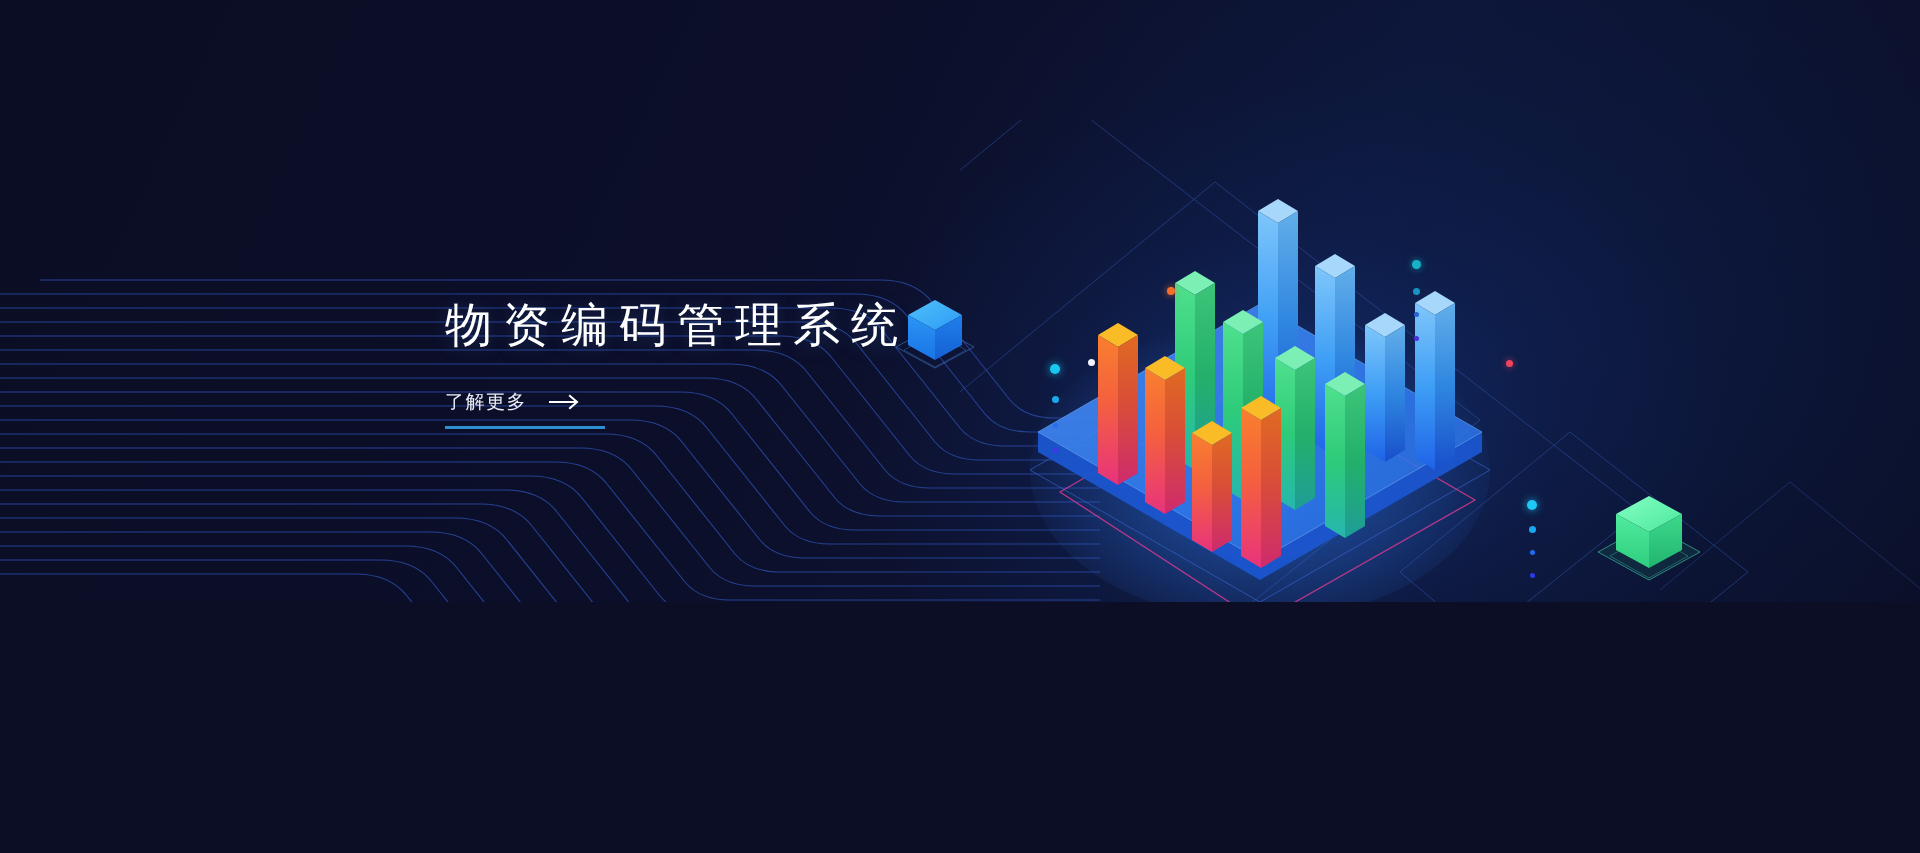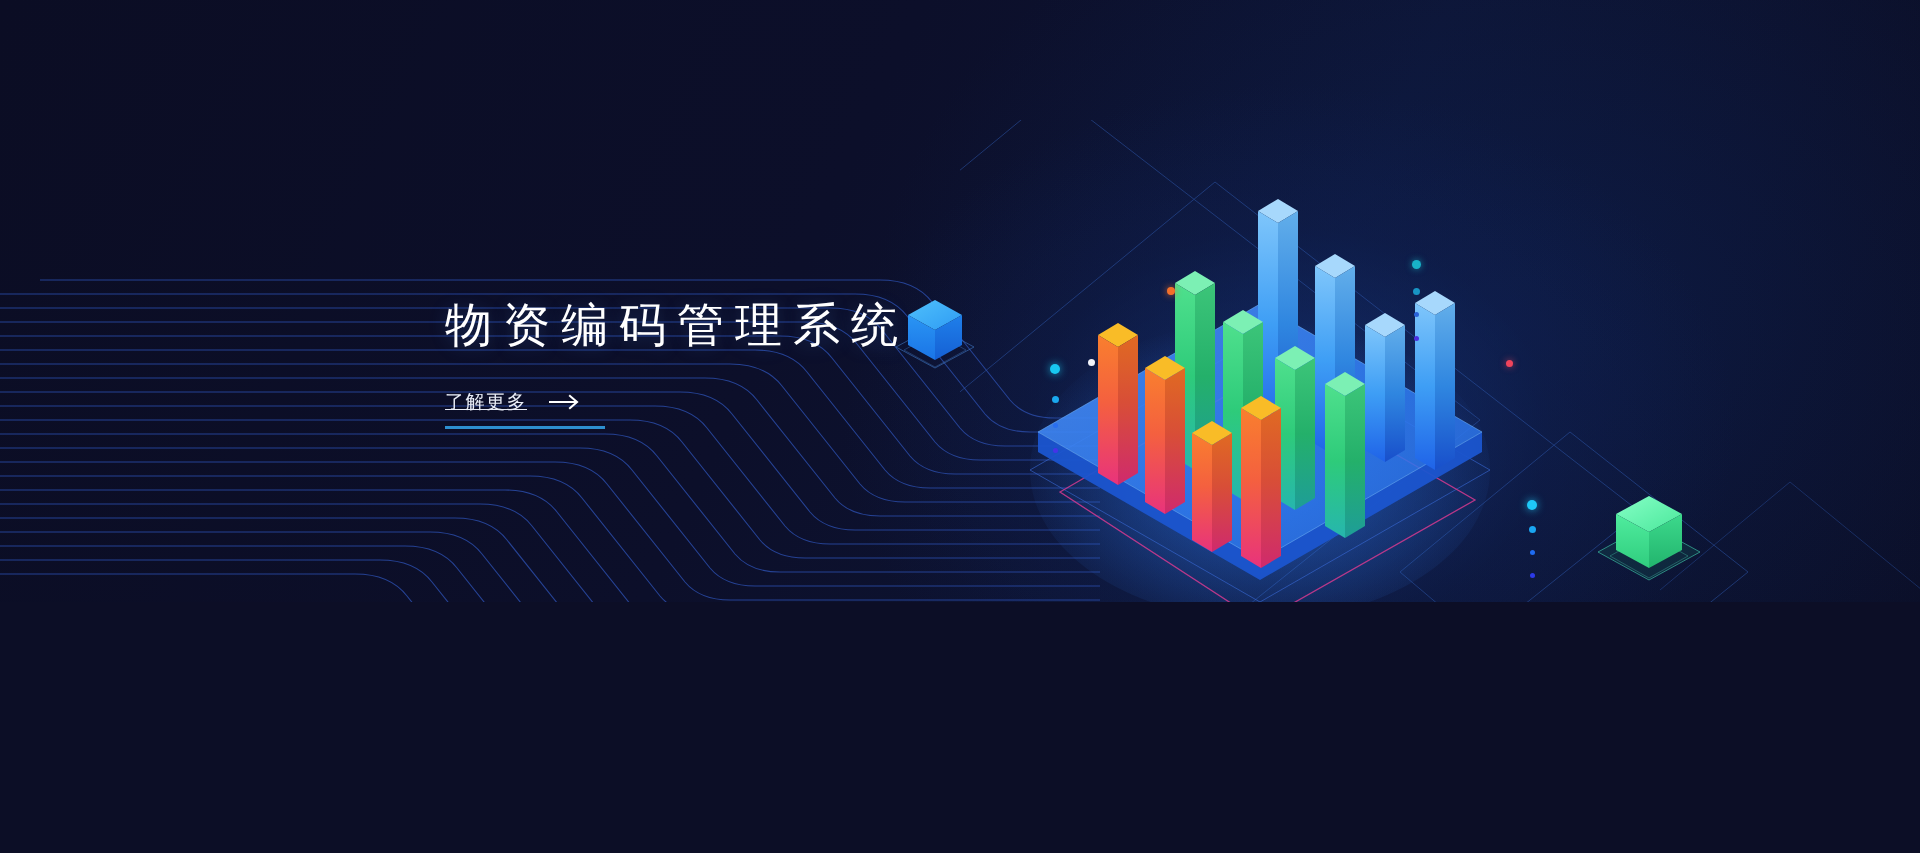--- a/index.html
+++ b/index.html
@@ -60,7 +60,7 @@
     cursor:pointer;
   }
   .more-label {
-    font-size:19px; letter-spacing:1.5px; color:#e8ecf6;text-decoration:underline;
+    font-size:19px; letter-spacing:1.5px; color:#e8ecf6;
   }
   .more-arrow {
     margin-left:22px; width:32px; height:16px; display:inline-block;

